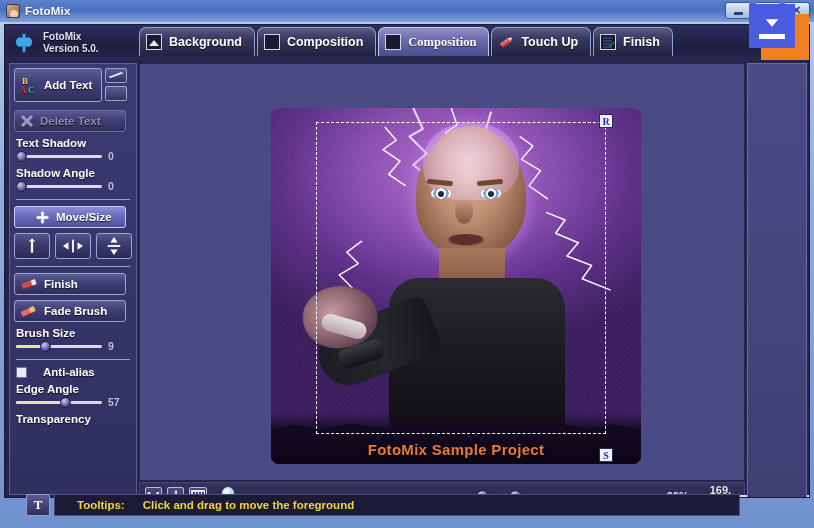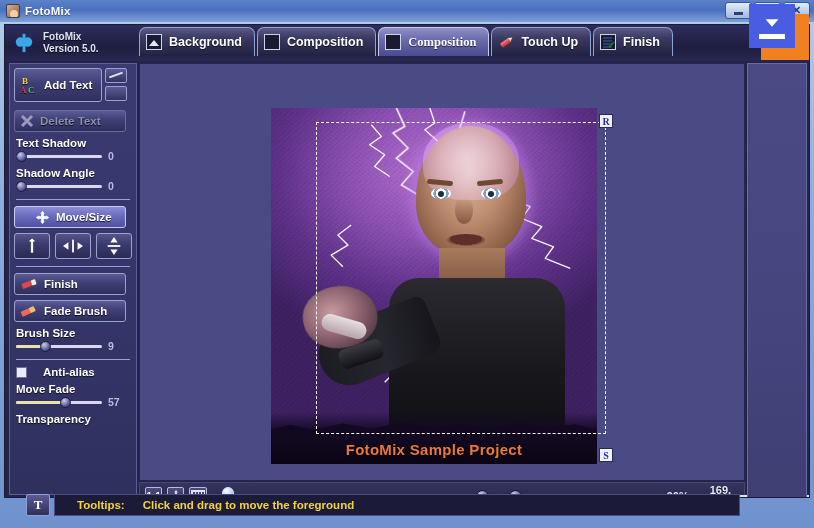--- a/index.html
+++ b/index.html
@@ -792,7 +792,7 @@
         <div class="sb-label" style="margin:0;">Anti-alias</div>
       </div>
 
-      <div class="sb-label">Move Fade</div>
+      <div class="sb-label">Edge Angle</div>
       <div class="slider-row">
         <div class="slider">
           <div class="track">

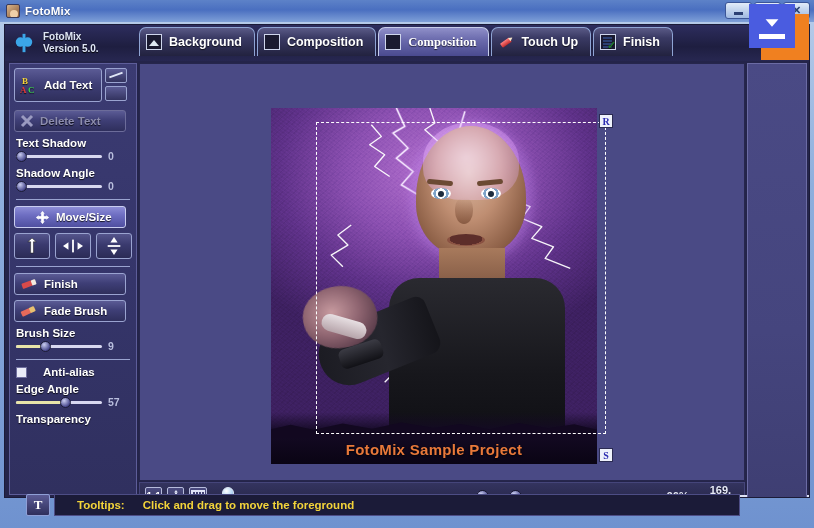--- a/index.html
+++ b/index.html
@@ -325,9 +325,10 @@
   #photo {
     position: absolute;
     left: 131px; top: 44px;
-    width: 326px; height: 356px;
+    width: 370px; height: 356px;
     overflow: hidden;
     background: #4c1d95;
+    border-radius: 8px;
   }
   
   #photo .bg {

